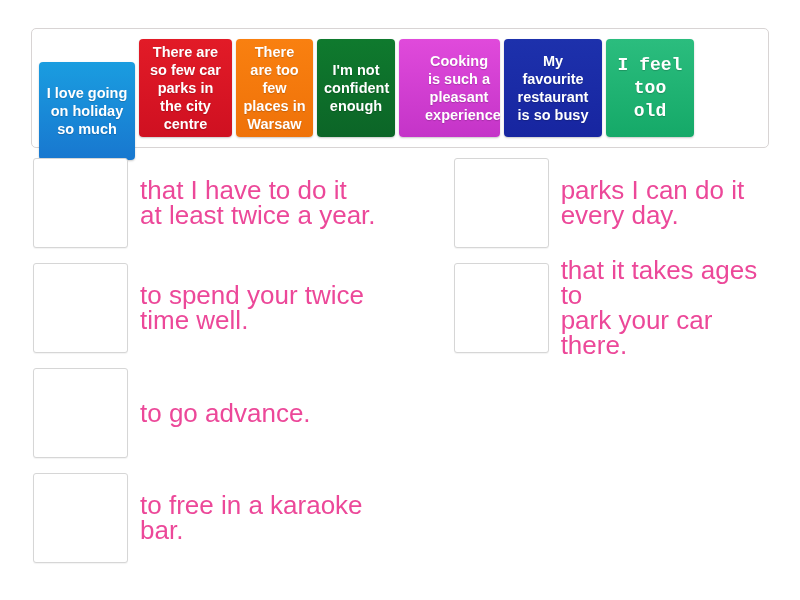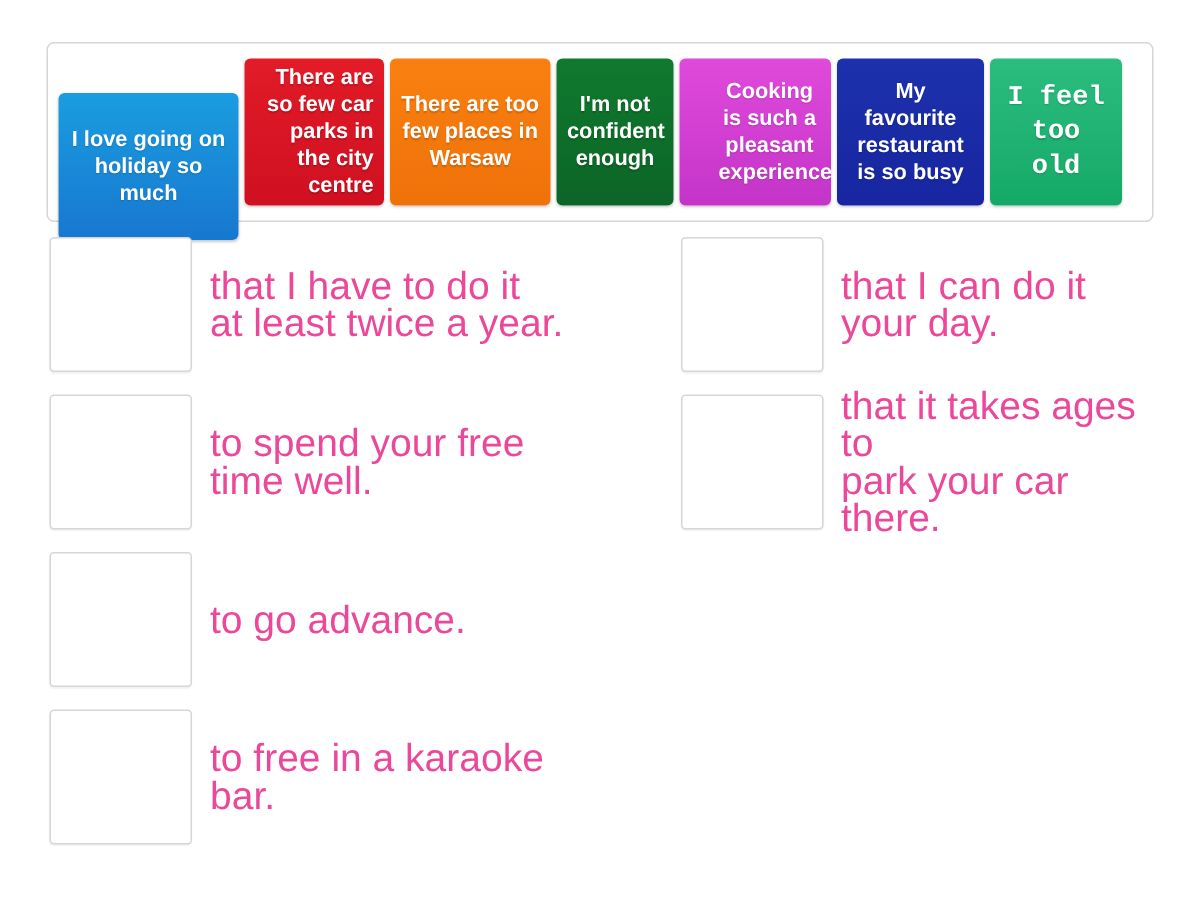--- a/index.html
+++ b/index.html
@@ -57,7 +57,7 @@
   .tile span { display: block; width: 100%; }
 
   .tile.t0 { width: 120px; background: linear-gradient(#1a9de0, #1877cf); margin-top: 46px; }
-  .tile.t1 { width: 93px;  background: linear-gradient(#e21b27, #cf1021); text-align: right; }
+  .tile.t1 { width: 93px;  background: linear-gradient(#e21b27, #cf1021); }
   .tile.t2 { width: 107px;  background: linear-gradient(#f98010, #ef7209); }
   .tile.t3 { width: 78px;  background: linear-gradient(#0f7a2e, #0c6527); }
   .tile.t4 { width: 101px; background: linear-gradient(#e04adb, #c434c8); padding-left: 26px; }

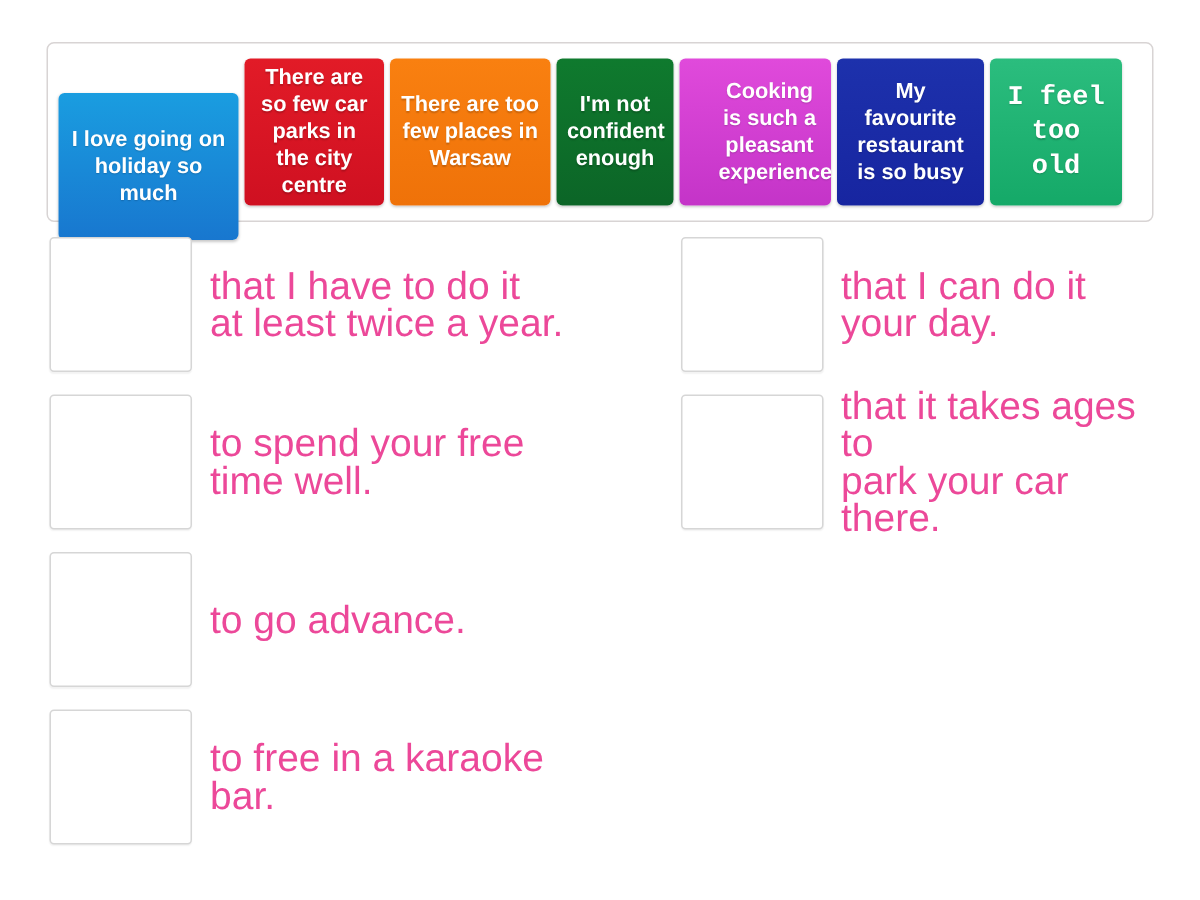--- a/index.html
+++ b/index.html
@@ -58,7 +58,7 @@
 
   .tile.t0 { width: 120px; background: linear-gradient(#1a9de0, #1877cf); margin-top: 46px; }
   .tile.t1 { width: 93px;  background: linear-gradient(#e21b27, #cf1021); }
-  .tile.t2 { width: 107px;  background: linear-gradient(#f98010, #ef7209); }
+  .tile.t2 { width: 77px;  background: linear-gradient(#f98010, #ef7209); }
   .tile.t3 { width: 78px;  background: linear-gradient(#0f7a2e, #0c6527); }
   .tile.t4 { width: 101px; background: linear-gradient(#e04adb, #c434c8); padding-left: 26px; }
   .tile.t5 { width: 98px;  background: linear-gradient(#1d31ac, #1725a0); }

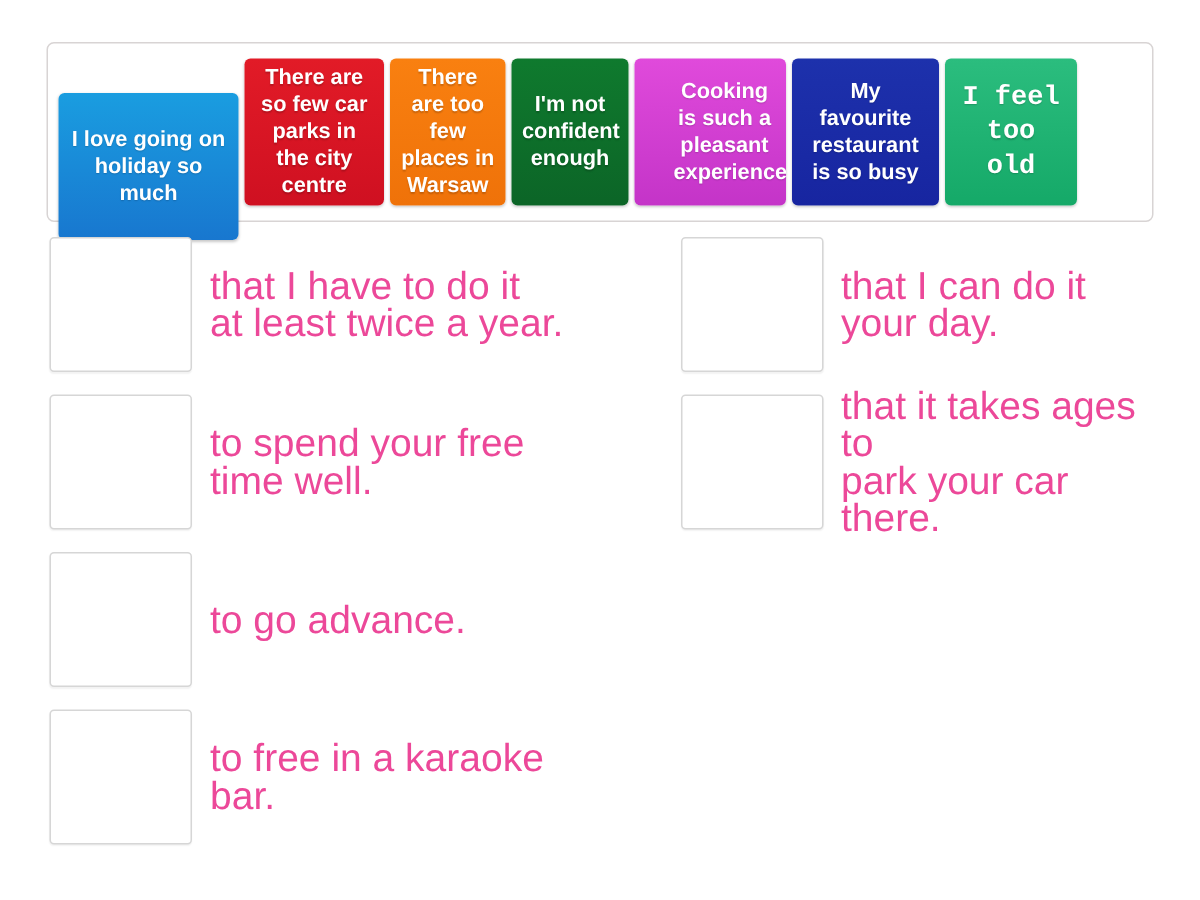--- a/index.html
+++ b/index.html
@@ -56,7 +56,7 @@
   }
   .tile span { display: block; width: 100%; }
 
-  .tile.t0 { width: 120px; background: linear-gradient(#1a9de0, #1877cf); margin-top: 46px; }
+  .tile.t0 { width: 96px; background: linear-gradient(#1a9de0, #1877cf); margin-top: 46px; }
   .tile.t1 { width: 93px;  background: linear-gradient(#e21b27, #cf1021); }
   .tile.t2 { width: 77px;  background: linear-gradient(#f98010, #ef7209); }
   .tile.t3 { width: 78px;  background: linear-gradient(#0f7a2e, #0c6527); }

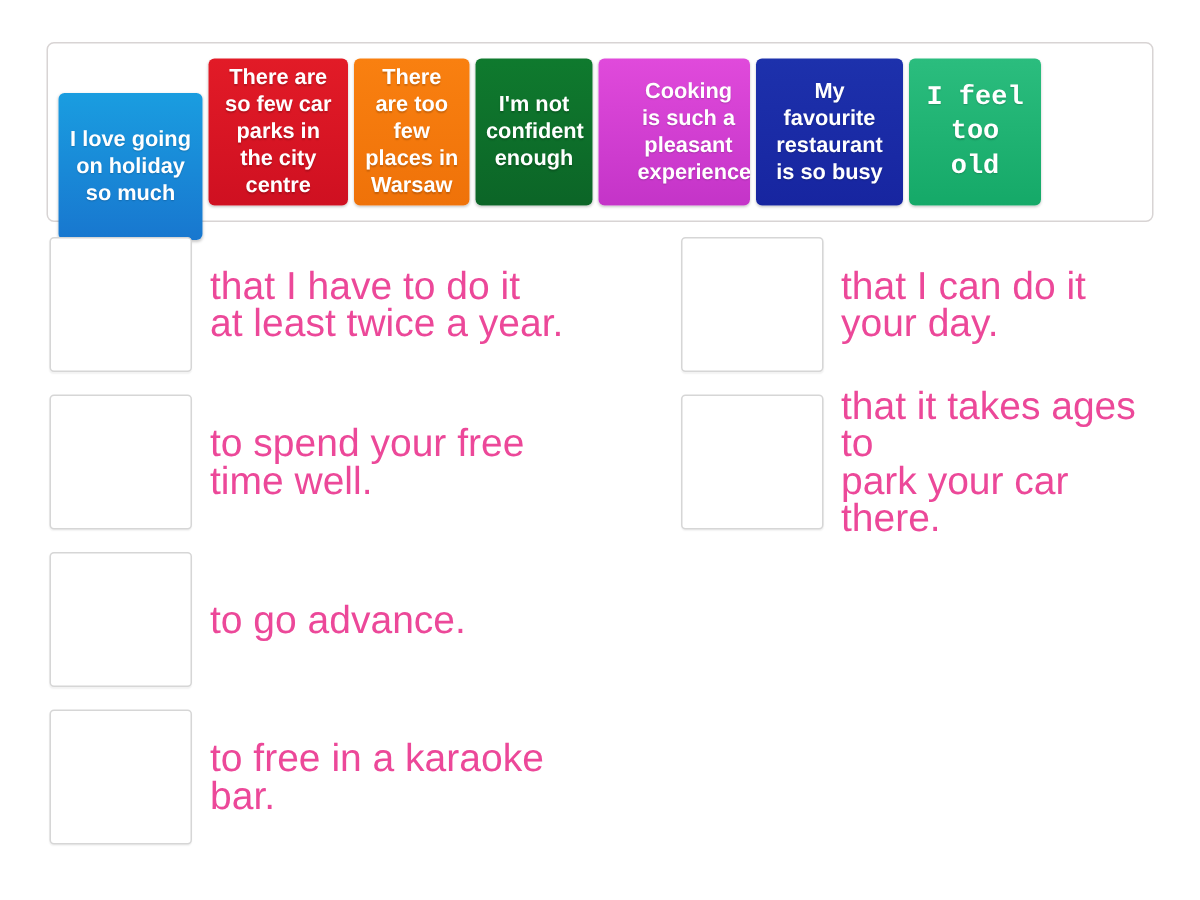--- a/index.html
+++ b/index.html
@@ -183,7 +183,7 @@
 
     <div class="answer-row">
       <div class="drop-box"></div>
-      <div class="answer-text">that I can do it your day.</div>
+      <div class="answer-text">parks I can do it every day.</div>
     </div>
 
 

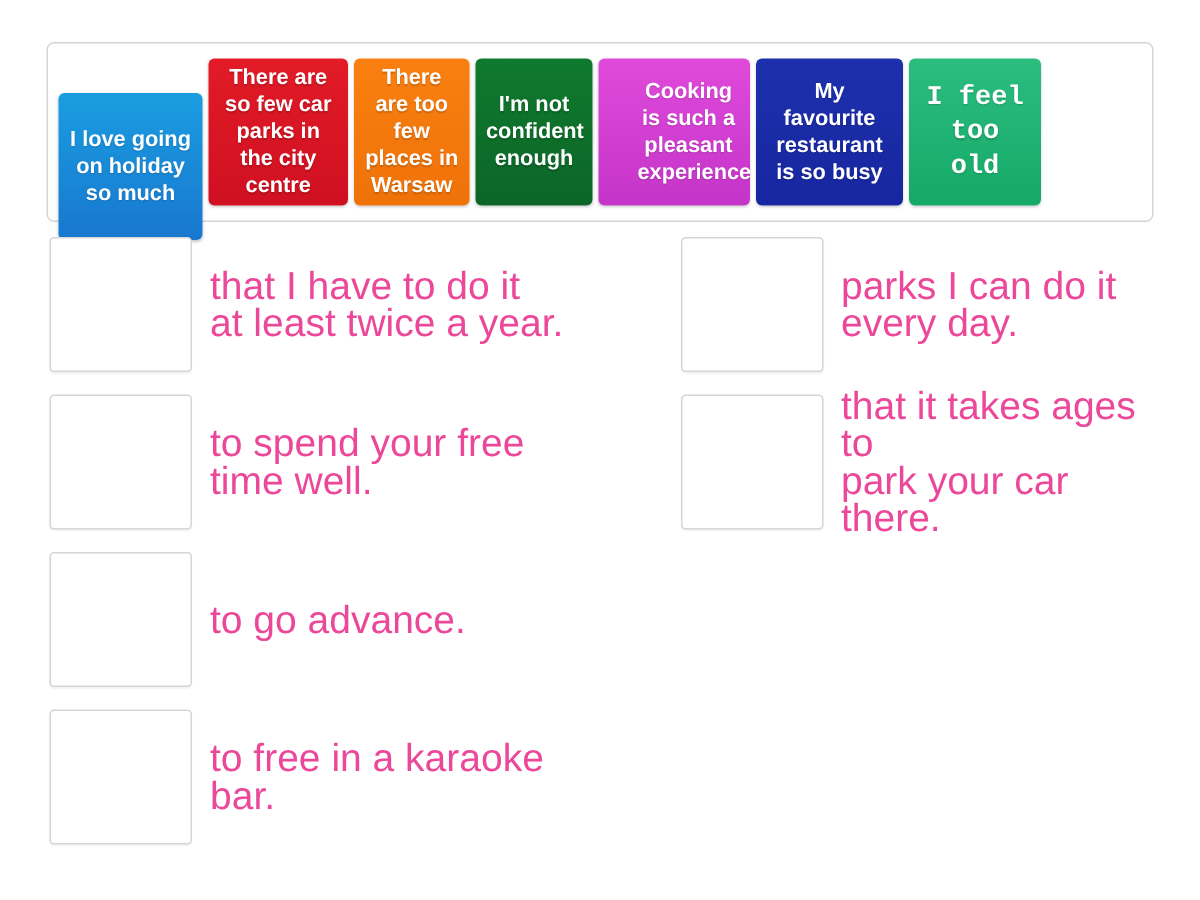--- a/index.html
+++ b/index.html
@@ -164,7 +164,7 @@
 
     <div class="answer-row">
       <div class="drop-box"></div>
-      <div class="answer-text">to spend your free time well.</div>
+      <div class="answer-text">to spend your twice time well.</div>
     </div>
 
     <div class="answer-row">

